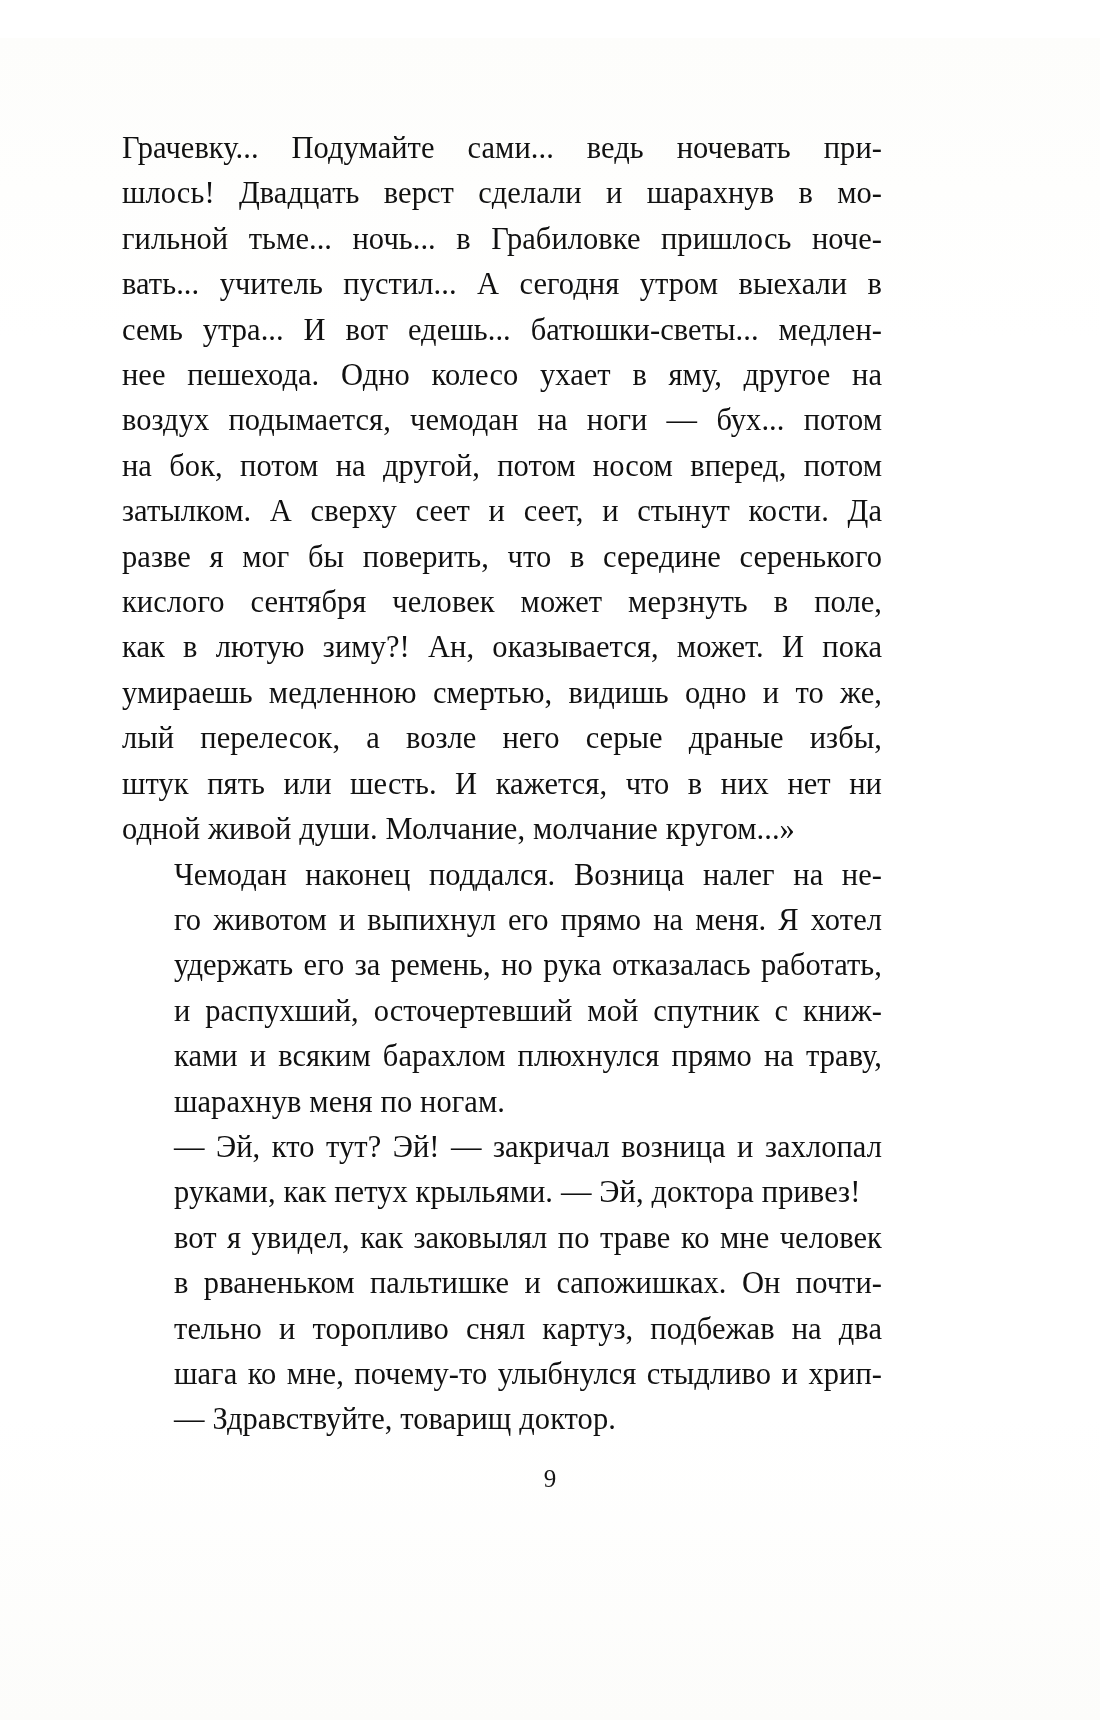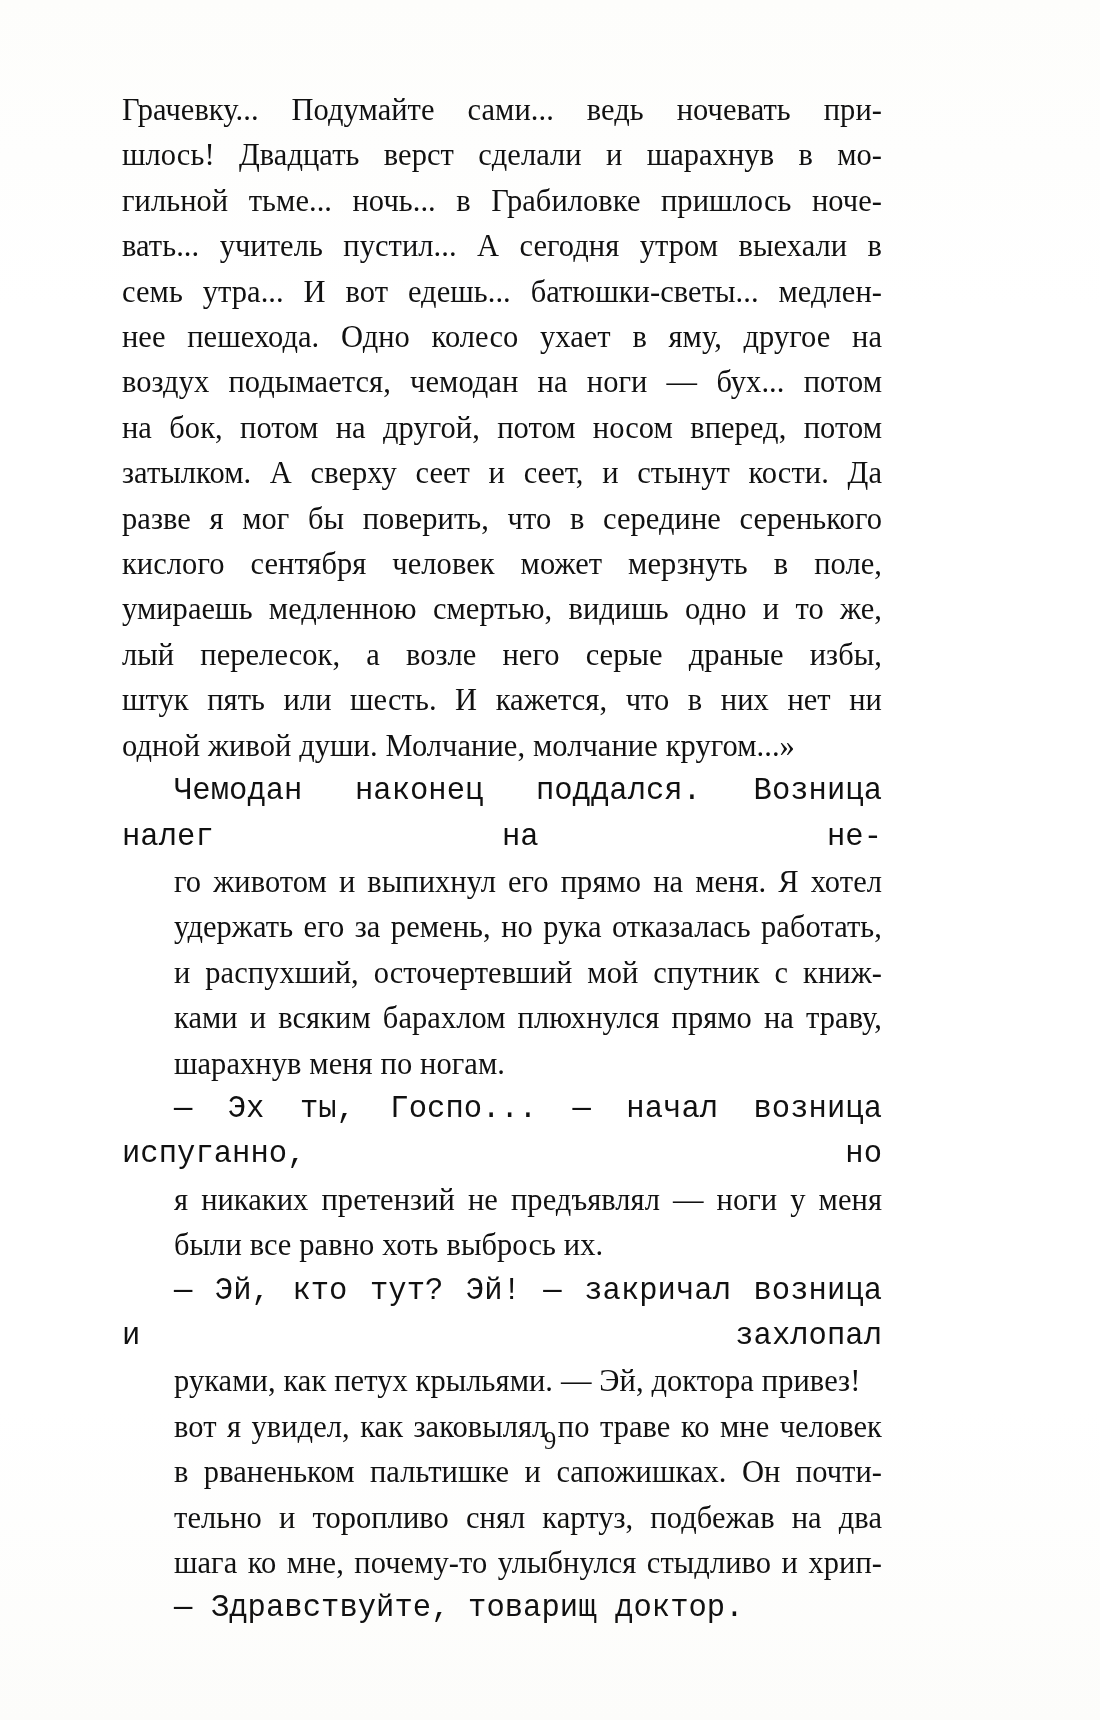--- a/index.html
+++ b/index.html
@@ -23,6 +23,7 @@
     inset: 0;
     background:
       linear-gradient(180deg, #fdfdfb 0%, #ffffff 18%, #ffffff 82%, #fcfcfa 100%);
+    margin-top: 38px;
   }
 
   .page-inner {

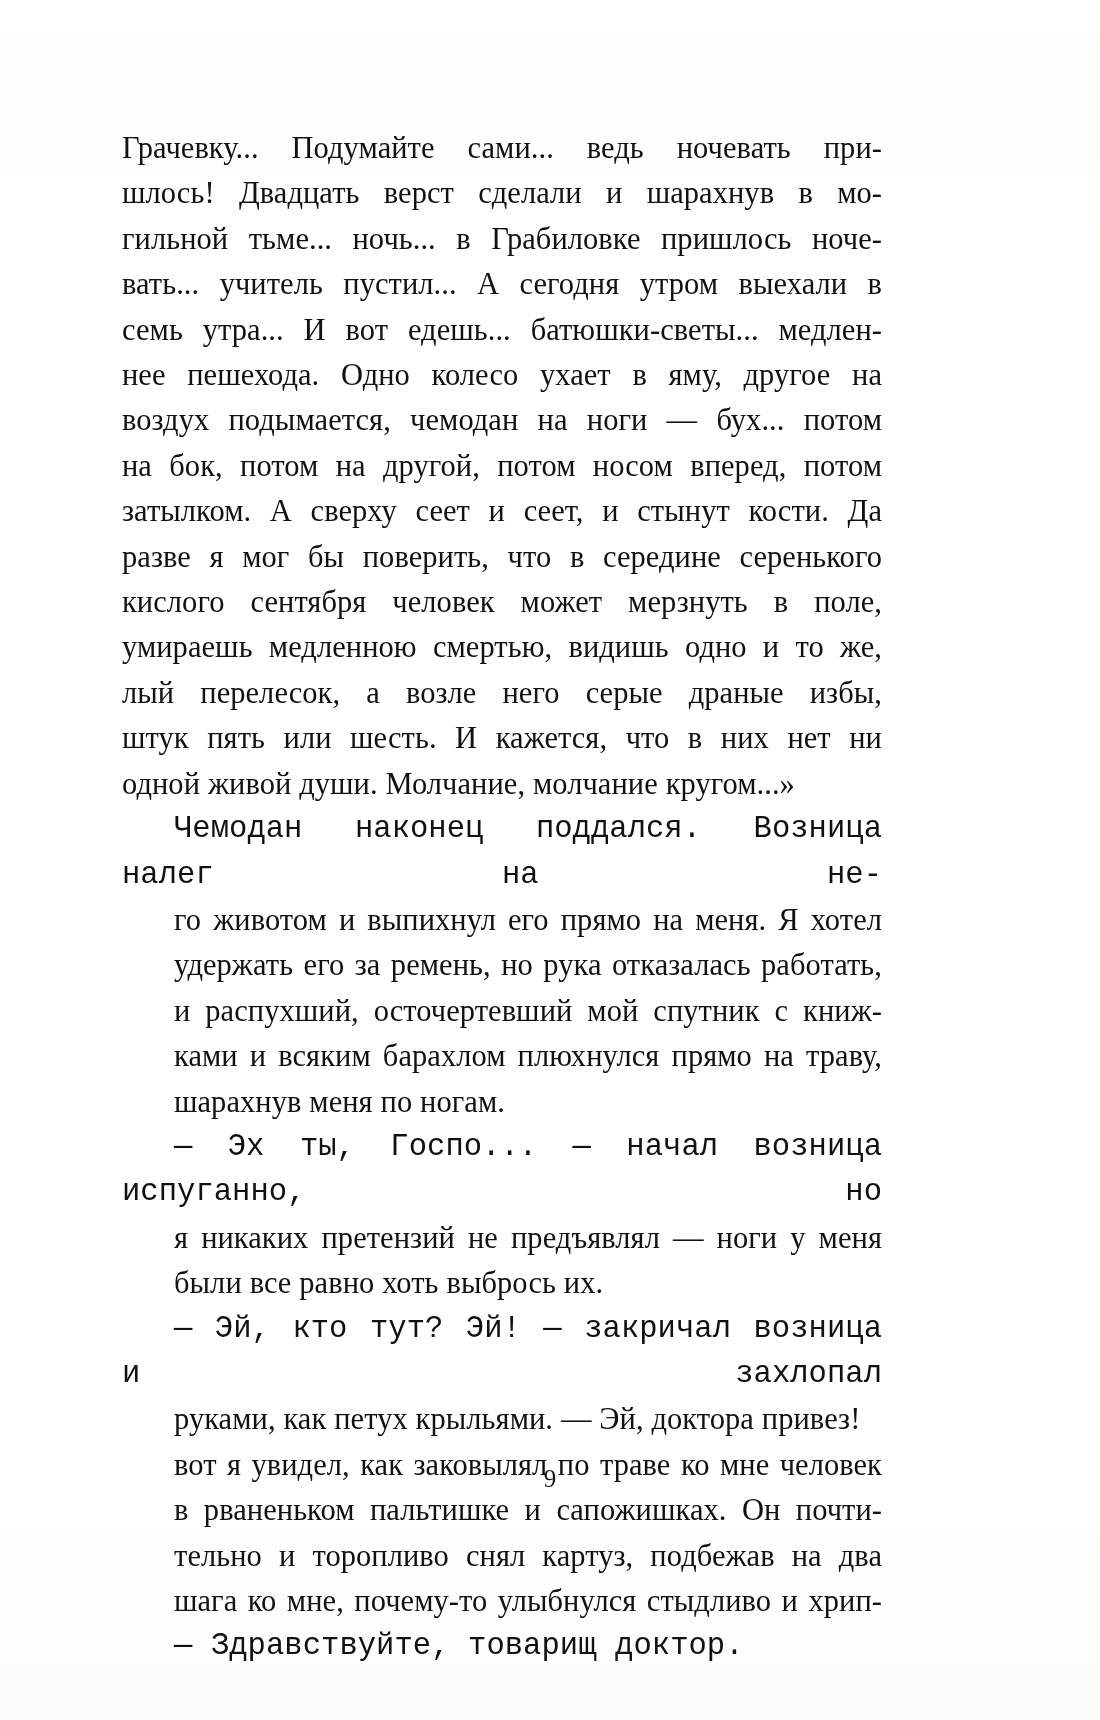--- a/index.html
+++ b/index.html
@@ -99,6 +99,7 @@
           <span class="ln">затылком. А сверху сеет и сеет, и стынут кости. Да</span>
           <span class="ln">разве я мог бы поверить, что в середине серенького</span>
           <span class="ln">кислого сентября человек может мерзнуть в поле,</span>
+          <span class="ln">как в лютую зиму?! Ан, оказывается, может. И пока</span>
           <span class="ln">умираешь медленною смертью, видишь одно и то же,</span>
           <span class="ln">лый перелесок, а возле него серые драные избы,</span>
           <span class="ln">штук пять или шесть. И кажется, что в них нет ни</span>

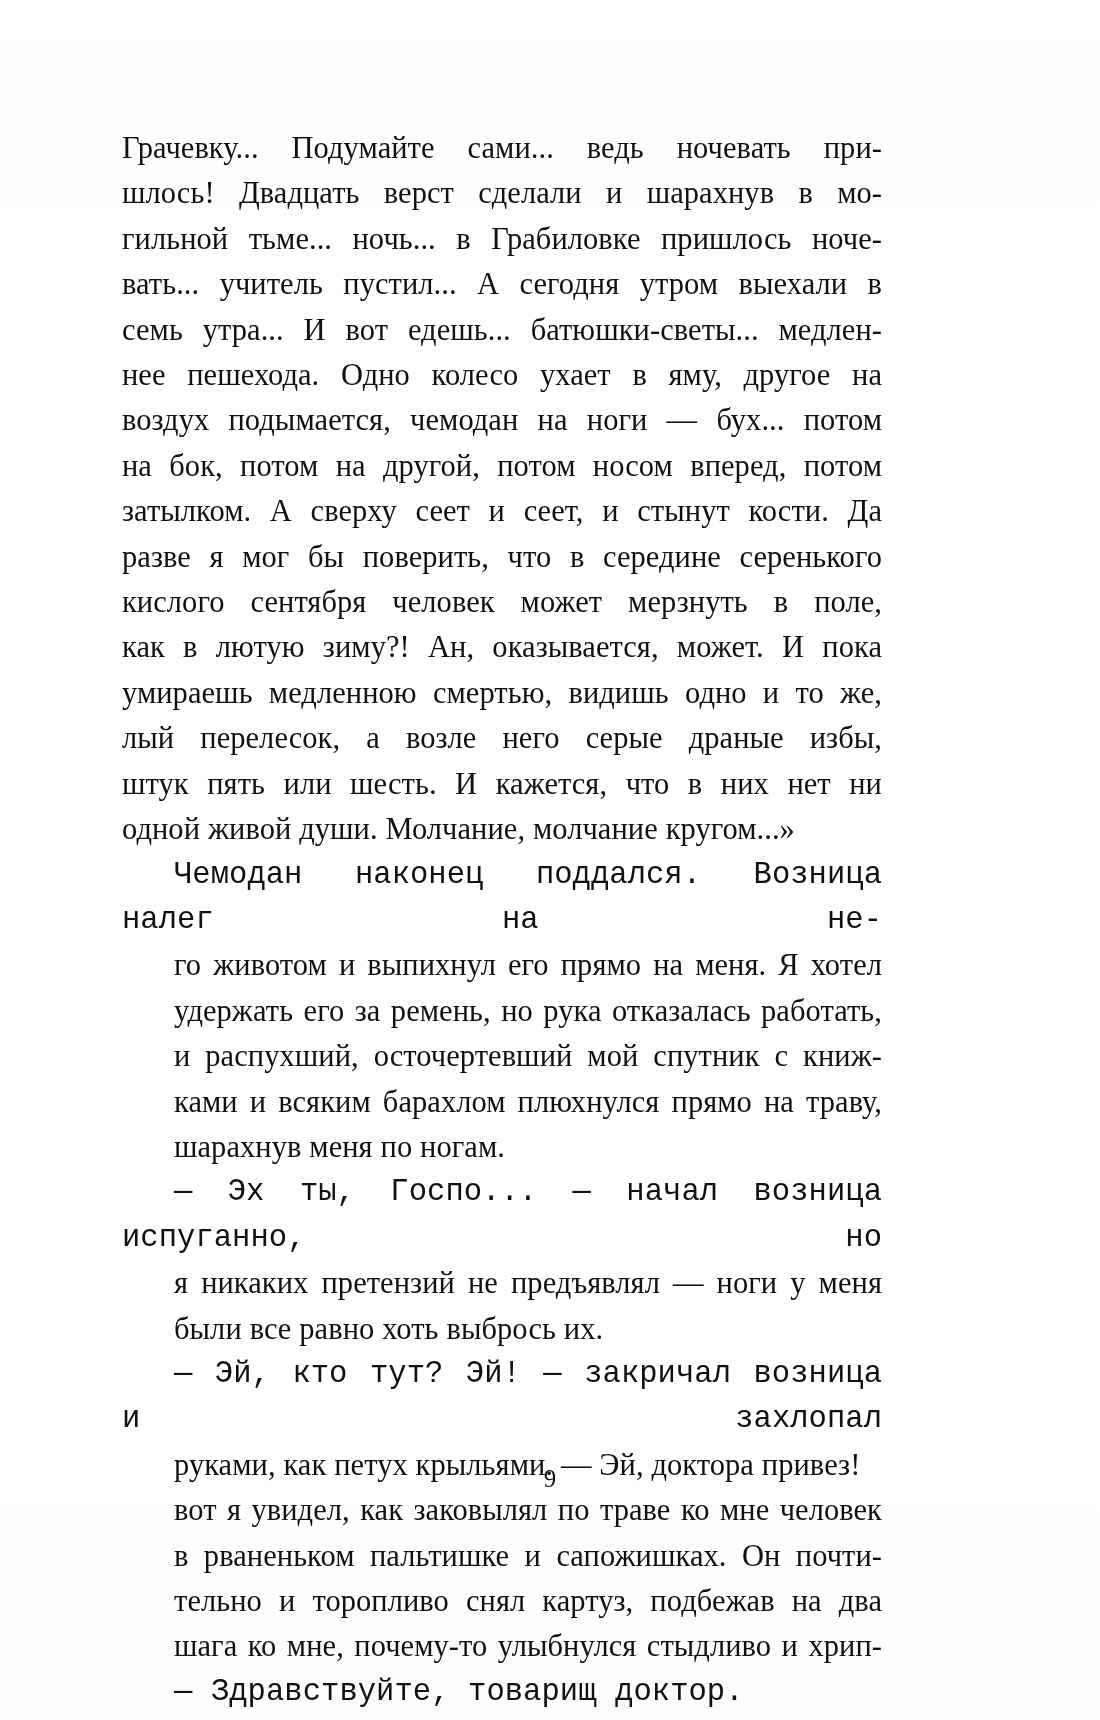--- a/index.html
+++ b/index.html
@@ -66,7 +66,6 @@
   }
   .ln.indent {
     text-indent: 52px;
-    font-family: Liberation Mono, monospace;
   }
 
   .folio {

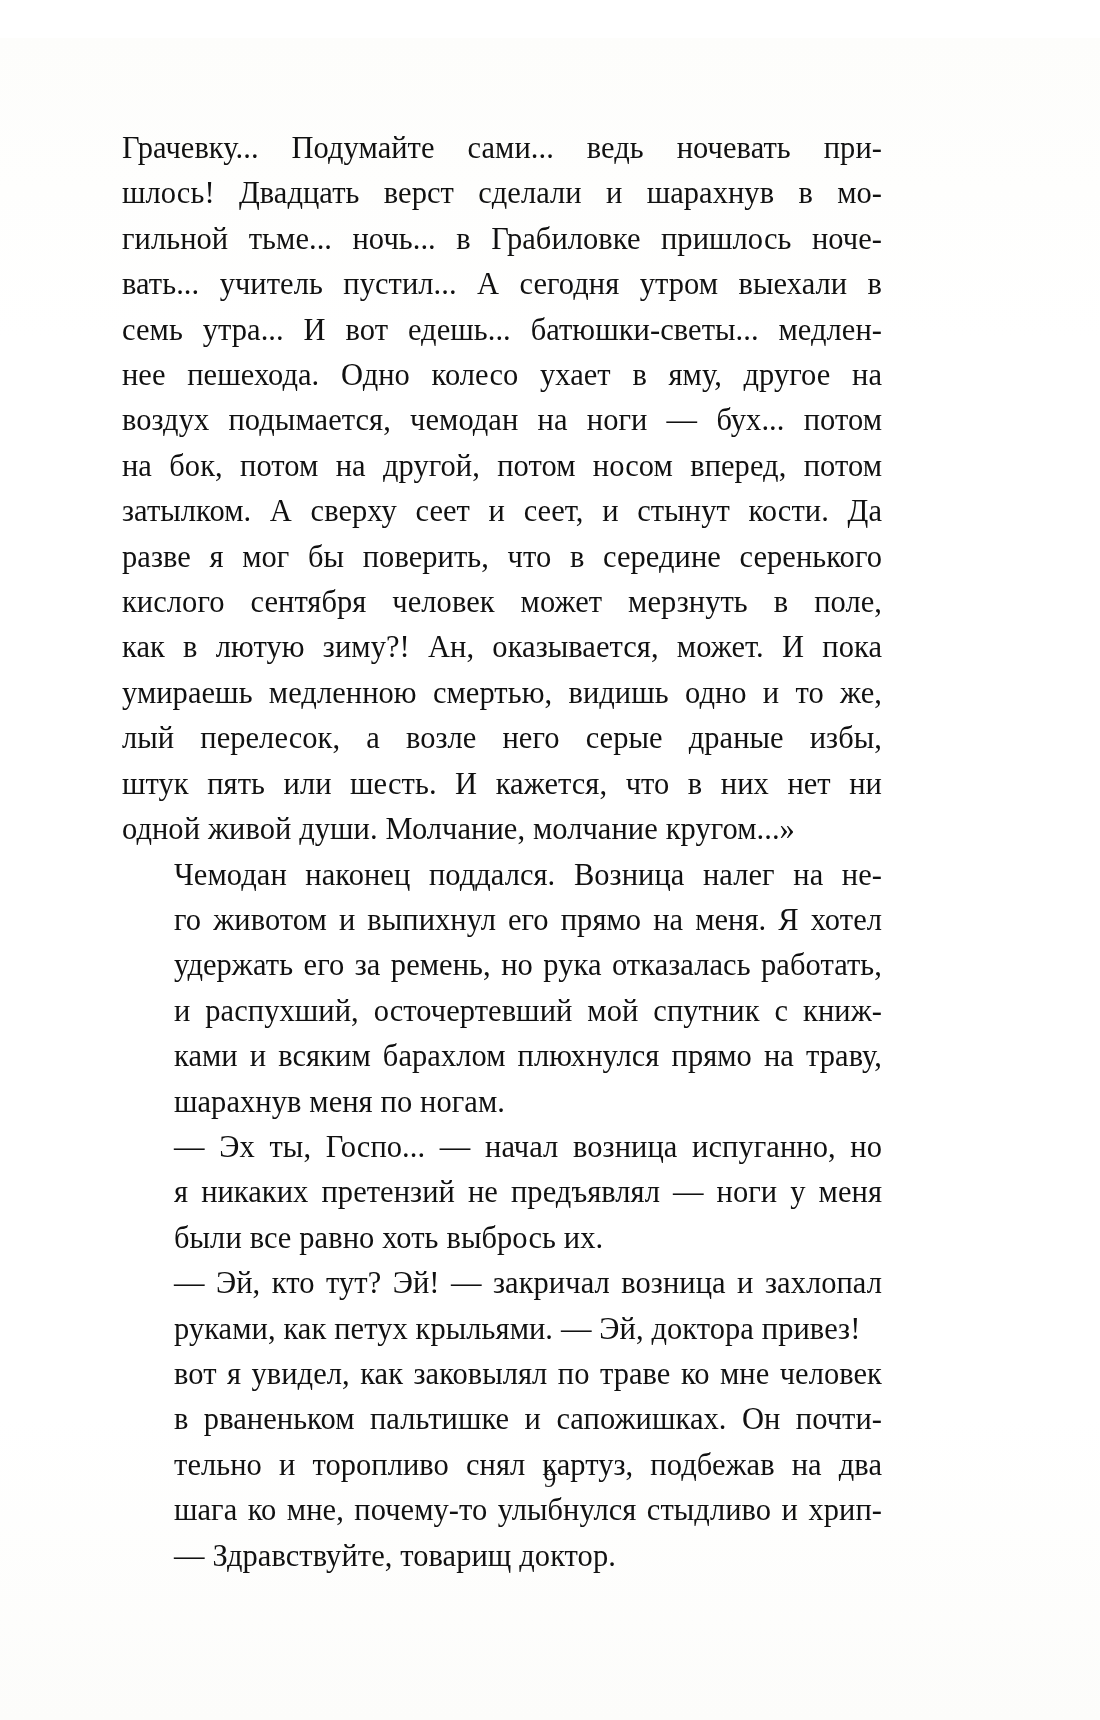--- a/index.html
+++ b/index.html
@@ -113,11 +113,6 @@
           <span class="ln last">шарахнув меня по ногам.</span>
         </p>
         <p class="indent">
-          <span class="ln indent">— Эх ты, Госпо... — начал возница испуганно, но</span>
-          <span class="ln">я никаких претензий не предъявлял — ноги у меня</span>
-          <span class="ln last">были все равно хоть выбрось их.</span>
-        </p>
-        <p class="indent">
           <span class="ln indent">— Эй, кто тут? Эй! — закричал возница и захлопал</span>
           <span class="ln last">руками, как петух крыльями. — Эй, доктора привез!</span>
         </p>

